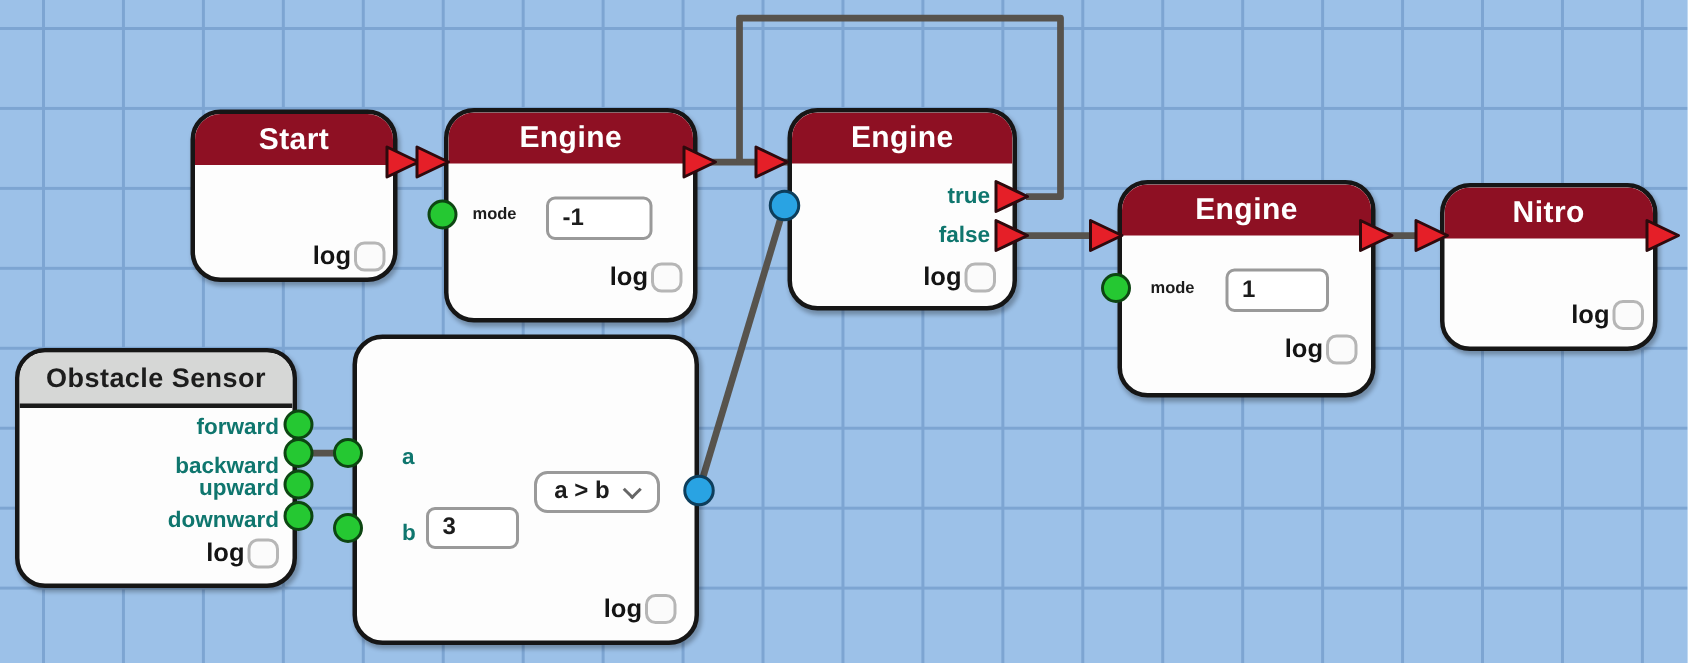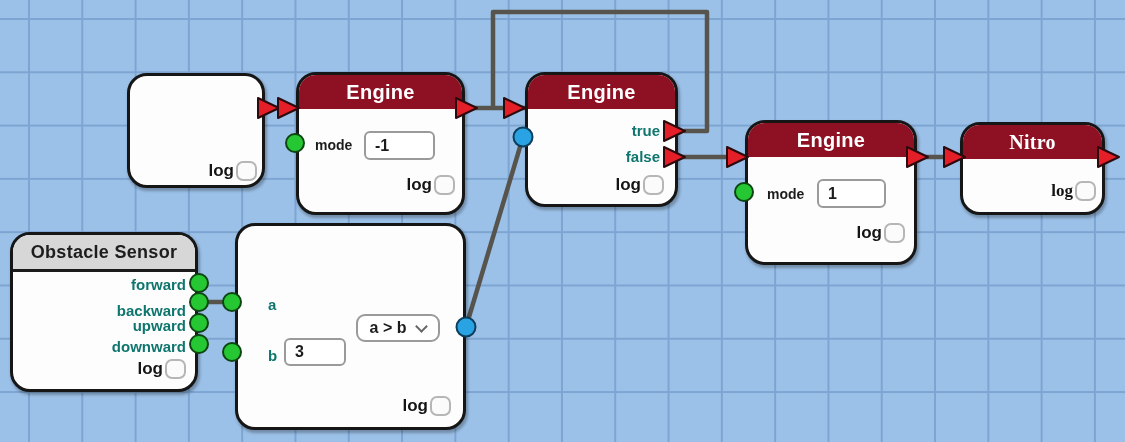--- a/index.html
+++ b/index.html
@@ -115,6 +115,9 @@
   </svg>
 
   <div class="node" id="node-start">
+    <div class="node-header red">
+      <span>Start</span>
+    </div>
     <div class="log-row">
       <span>log</span>
       <span class="checkbox"></span>

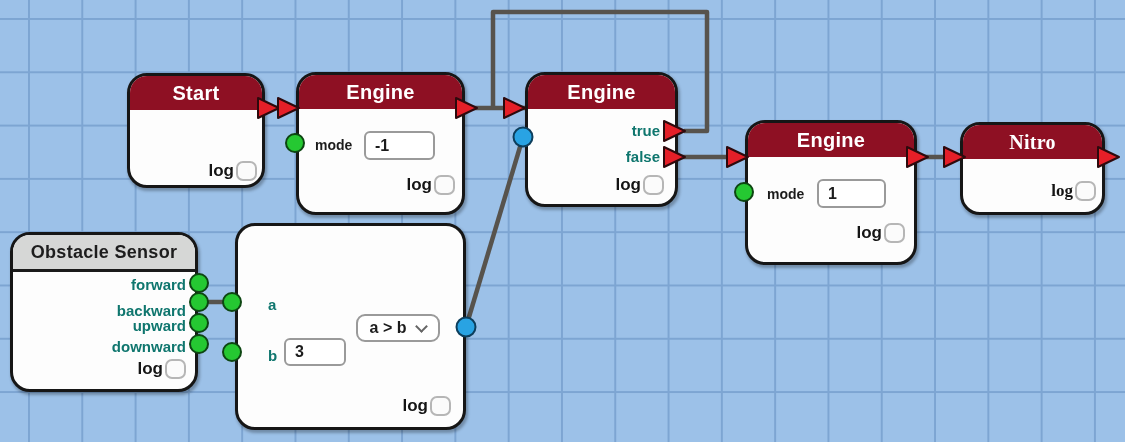--- a/index.html
+++ b/index.html
@@ -44,7 +44,7 @@
     font-family:"Liberation Sans",sans-serif;font-weight:bold;font-size:16px;color:#1c1c1c;
     padding:0 0 0 9px;box-sizing:border-box;outline:none;
   }
-  .mode-label{position:absolute;font-size:14px;font-weight:bold;color:#1c1c1c;}
+  .mode-label{position:absolute;font-size:11px;font-weight:bold;color:#1c1c1c;}
 
   .dropdown{
     position:absolute;display:flex;align-items:center;justify-content:center;

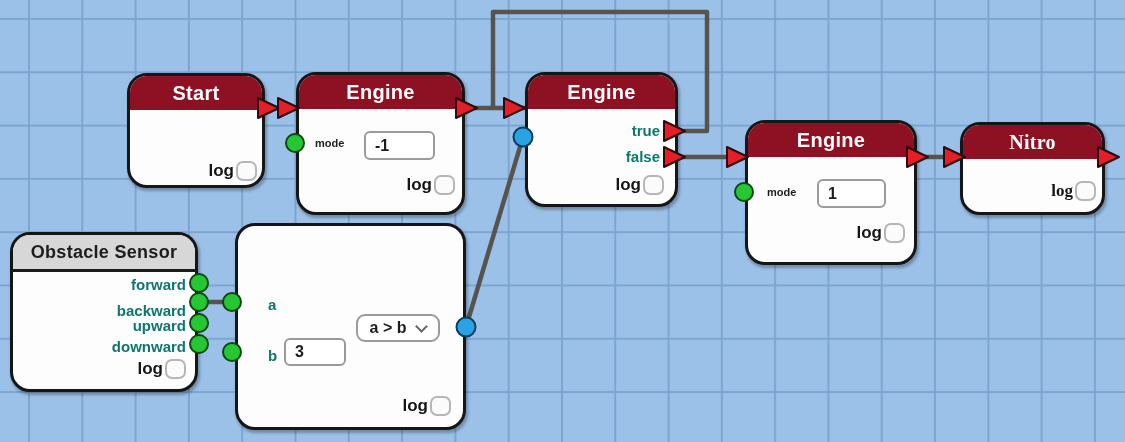--- a/index.html
+++ b/index.html
@@ -59,7 +59,7 @@
   #node-engine1{left:296px;top:72px;width:169px;height:143px;}
   #node-branch{left:525px;top:72px;width:153px;height:135px;}
   #node-engine2{left:745px;top:120px;width:172px;height:145px;}
-  #node-nitro{left:960px;top:122px;width:145px;height:93px;font-family:Liberation Serif, serif;}
+  #node-nitro{left:960px;top:122px;width:145px;height:112px;}
   #node-sensor{left:10px;top:232px;width:188px;height:160px;}
   #node-comparison{left:235px;top:223px;width:231px;height:207px;}
 

